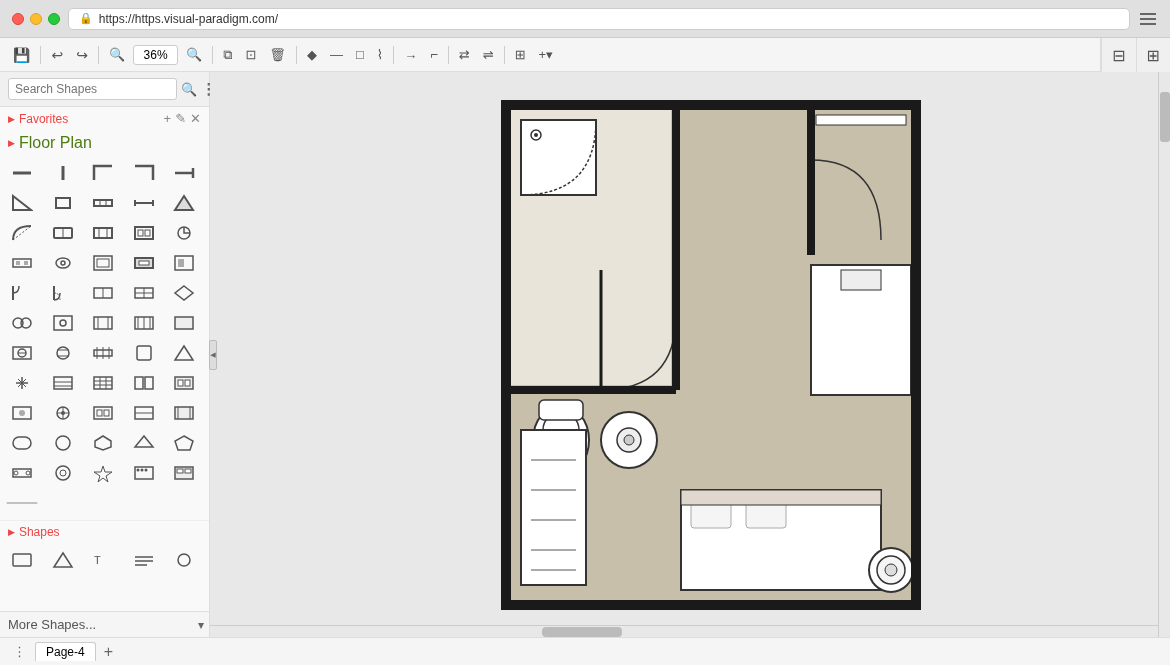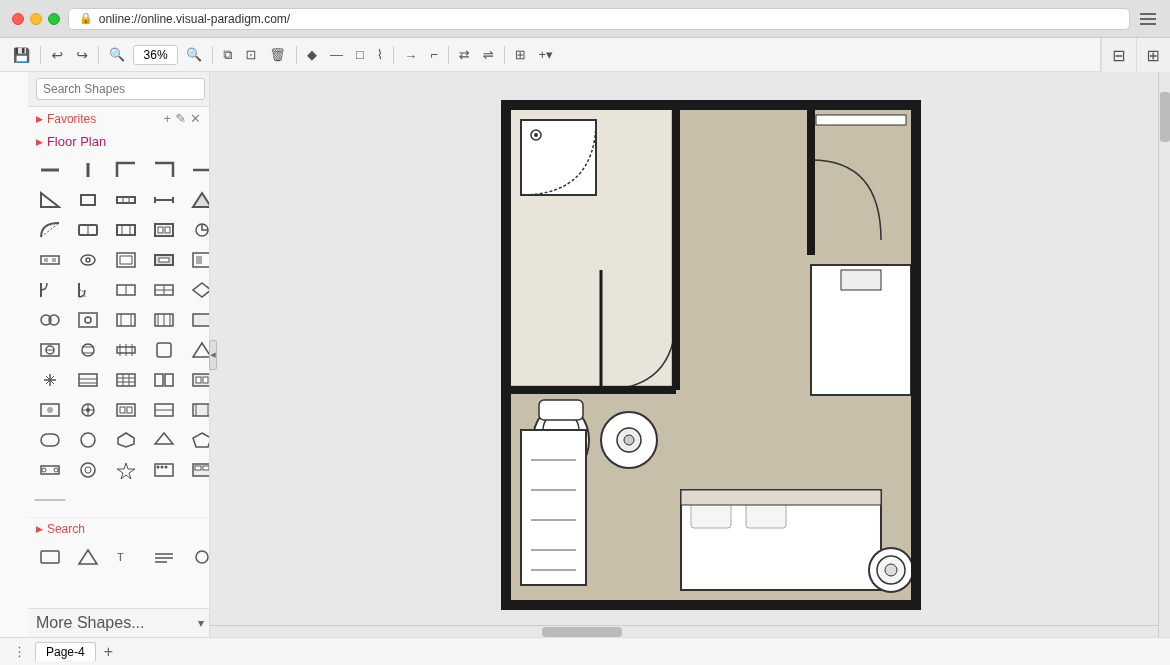--- a/index.html
+++ b/index.html
@@ -17,7 +17,7 @@
   </div>
   <div style="flex:1;background:white;border:1px solid #ccc;border-radius:5px;padding:3px 10px;font-size:12px;color:#333;display:flex;align-items:center;gap:6px;">
     <span style="color:#888;font-size:11px;">🔒</span>
-    <span>online://online.visual-paradigm.com/</span>
+    <span>https://https.visual-paradigm.com/</span>
   </div>
   <div style="cursor:pointer;display:flex;flex-direction:column;gap:3px;padding:2px;">
     <span style="width:16px;height:2px;background:#666;display:block;"></span>

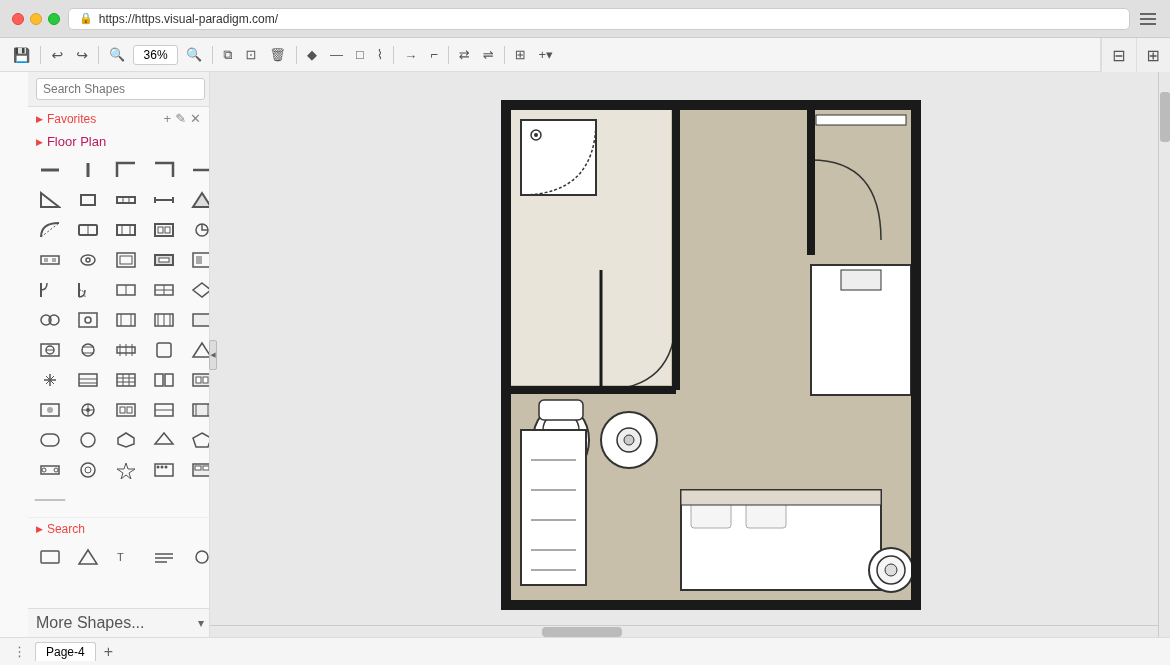--- a/index.html
+++ b/index.html
@@ -64,7 +64,7 @@
 
 <div style="display:flex;height:calc(665px - 72px - 28px);">
 
-  <div style="width:210px;background:#f9f9f9;border-right:1px solid #ddd;display:flex;flex-direction:column;flex-shrink:0;position:relative;padding-left:28px;">
+  <div style="width:210px;background:#f9f9f9;border-right:1px solid #ddd;display:flex;flex-direction:column;flex-shrink:0;position:relative;">
 
     <div style="padding:6px 8px;border-bottom:1px solid #ddd;display:flex;align-items:center;gap:4px;background:#f0f0f0;">
       <input style="flex: 1 1 0%; border: 1px solid rgb(204, 204, 204); border-radius: 3px; padding: 3px 6px; font-size: 12px; background: white; outline: none;" placeholder="Search Shapes">

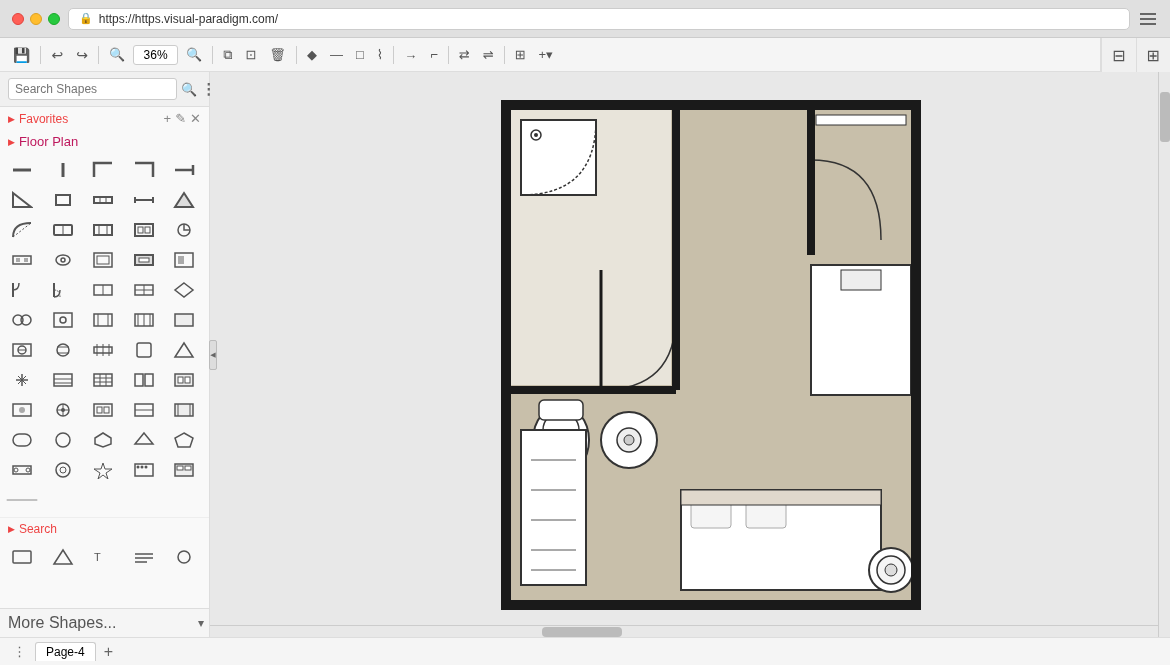--- a/index.html
+++ b/index.html
@@ -86,7 +86,7 @@
 
       <div style="padding:4px 8px;display:flex;align-items:center;gap:4px;cursor:pointer;background:#f9f9f9;">
         <span style="color:#e44;font-size:9px;">▶</span>
-        <span style="font-size:13px;font-weight:500;color:#be185d;">Floor Plan</span>
+        <span style="font-size:16px;font-weight:500;color:#4d7c0f;">Floor Plan</span>
       </div>
 
       <div style="display:grid;grid-template-columns:repeat(5,1fr);gap:2px;padding:3px 4px;">

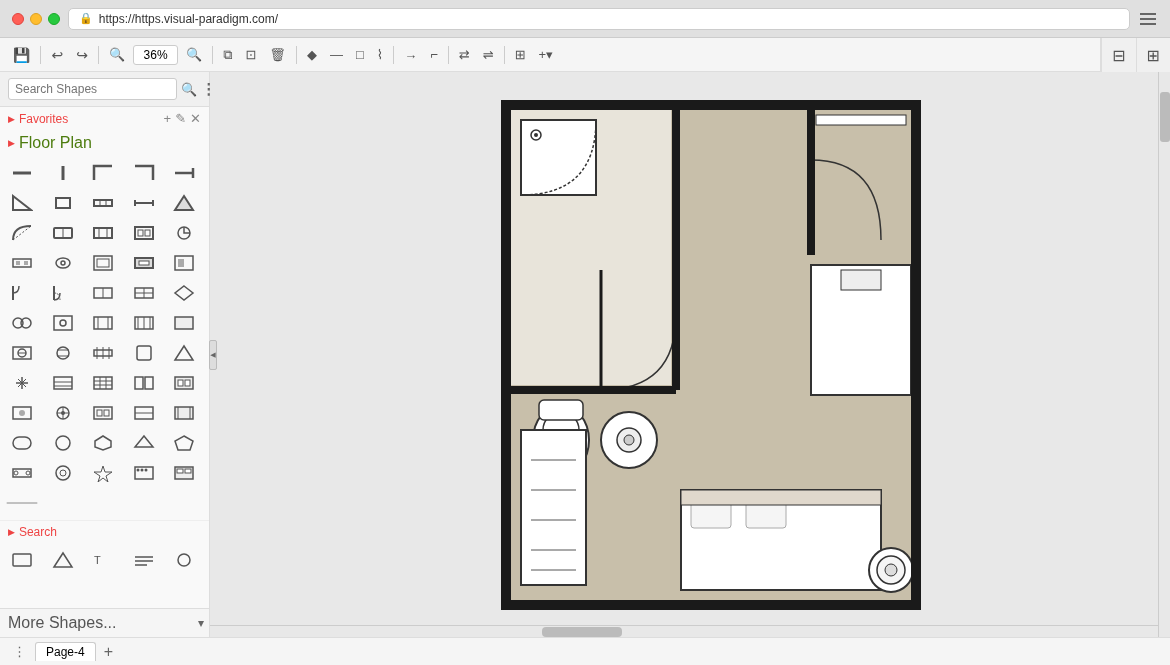--- a/index.html
+++ b/index.html
@@ -455,7 +455,7 @@
 
       <div style="padding:4px 8px;display:flex;align-items:center;gap:4px;cursor:pointer;background:#f9f9f9;border-top:1px solid #eee;">
         <span style="color:#e44;font-size:9px;">▶</span>
-        <span style="font-size:12px;font-weight:500;color:#e44;">Search</span>
+        <span style="font-size:12px;font-weight:500;color:#e44;">Shapes</span>
       </div>
 
       <div style="display:grid;grid-template-columns:repeat(5,1fr);gap:2px;padding:3px 4px;">

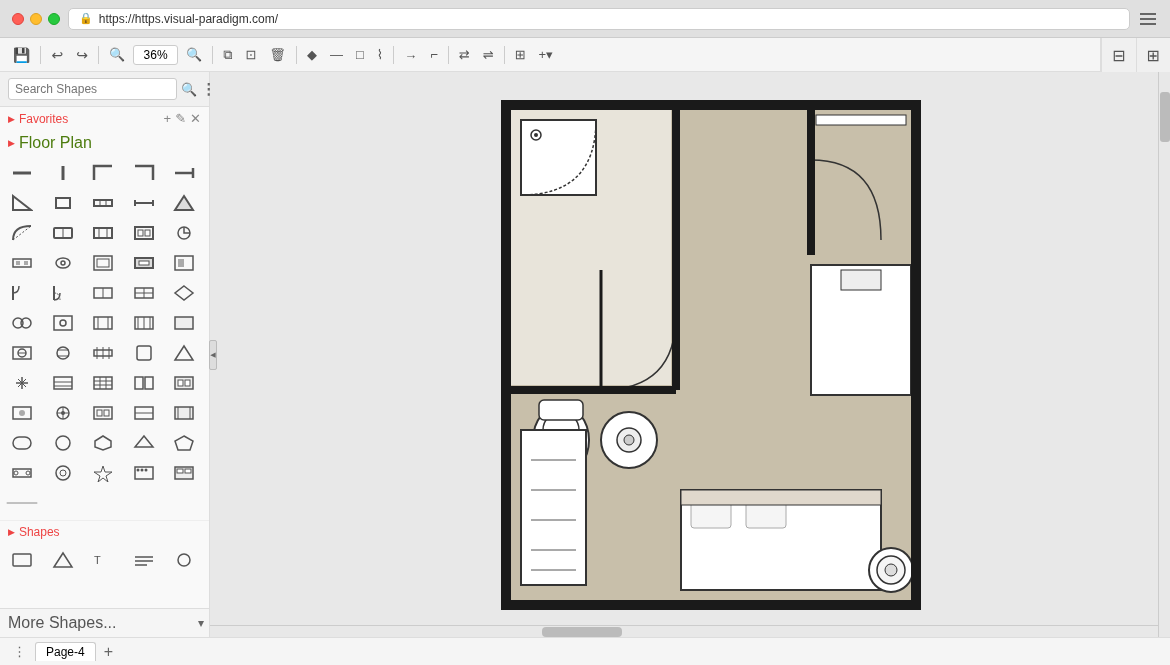--- a/index.html
+++ b/index.html
@@ -490,7 +490,7 @@
     </div>
 
     <div style="display:flex;align-items:center;border-top:1px solid #ddd;background:#f5f5f5;">
-      <button style="background:none;border:none;cursor:pointer;font-size:16px;color:#555;padding:5px 8px;flex:1;text-align:left;">More Shapes...</button>
+      <button style="background:none;border:none;cursor:pointer;font-size:13px;color:#555;padding:5px 8px;flex:1;text-align:left;">More Shapes...</button>
       <button style="background:none;border:none;cursor:pointer;font-size:12px;color:#666;padding:5px;">▾</button>
     </div>
 

